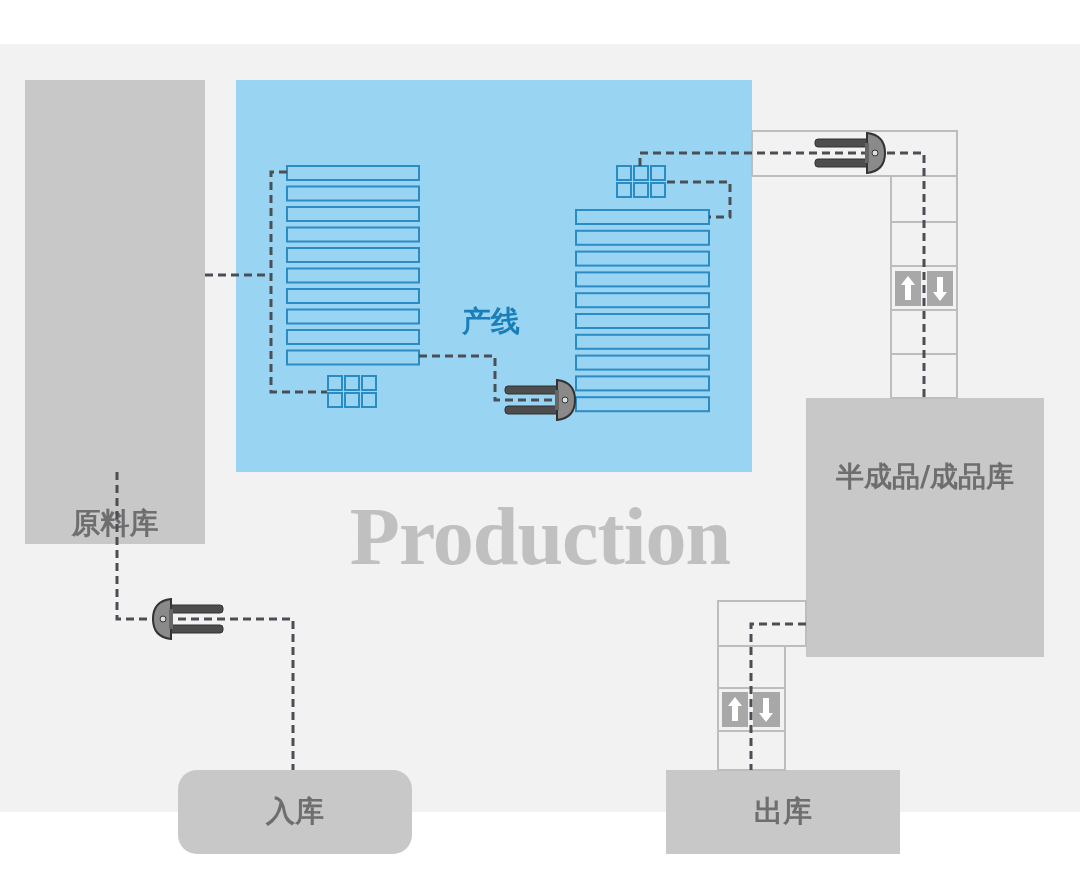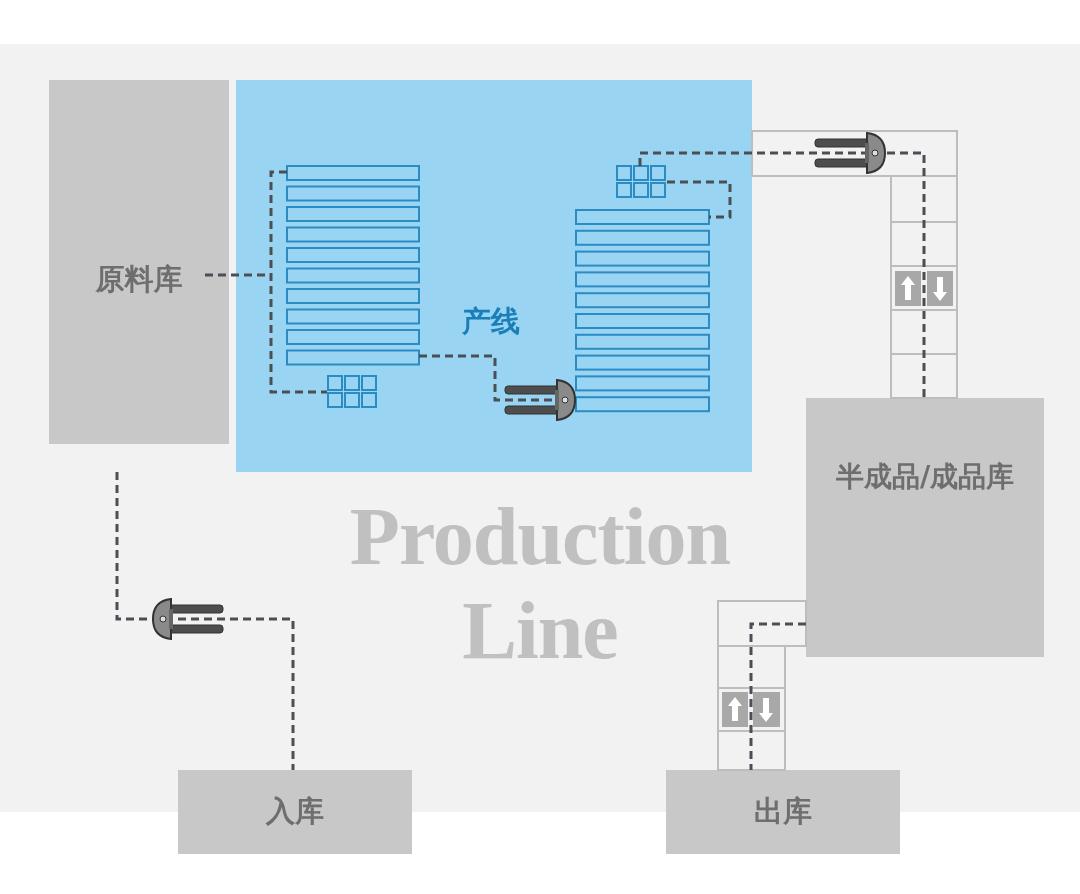--- a/index.html
+++ b/index.html
@@ -7,7 +7,7 @@
     .floor { position: absolute; left: 0; top: 44px; width: 1080px; height: 768px; background: #f2f2f2; }
     .zone { position: absolute; display: flex; align-items: center; justify-content: center; }
     .gray { background: #c8c8c8; color: #6e6e6e; font-weight: bold; font-size: 29px; }
-    #raw { left: 25px; top: 80px; width: 180px; height: 364px; align-items: flex-start; margin-left: 24px; }
+    #raw { left: 25px; top: 80px; width: 180px; height: 464px; align-items: flex-end; }
     #raw span { margin-top: 180px; }
     #line { left: 236px; top: 80px; width: 516px; height: 392px; background: #9ad4f3; }
     #line-label { position: absolute; left: 462px; top: 258px; color: #1a7fb8; font-weight: bold; font-size: 29px; margin-top: 44px; }

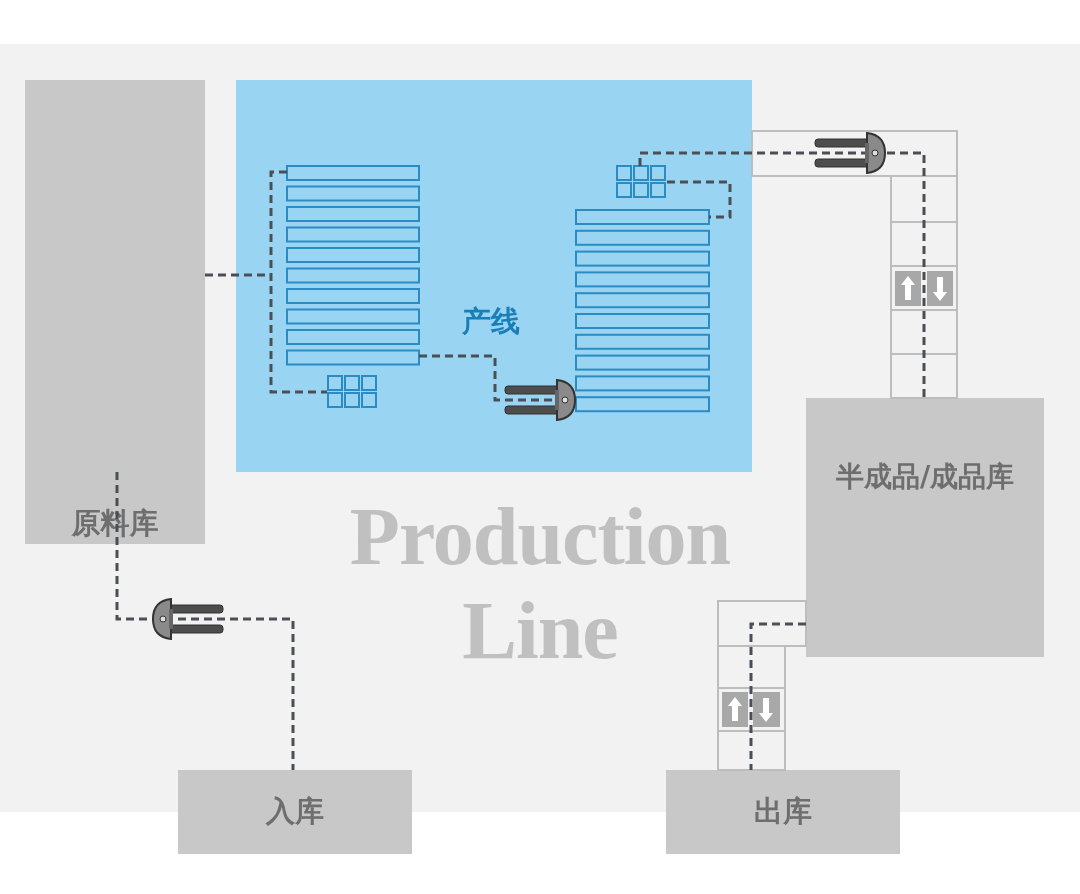--- a/index.html
+++ b/index.html
@@ -43,7 +43,6 @@
 
 <div class="big-text">
   <div>Production</div>
-  <div>Line</div>
 </div>
 
 <svg class="overlay" id="scene" width="1080" height="894">

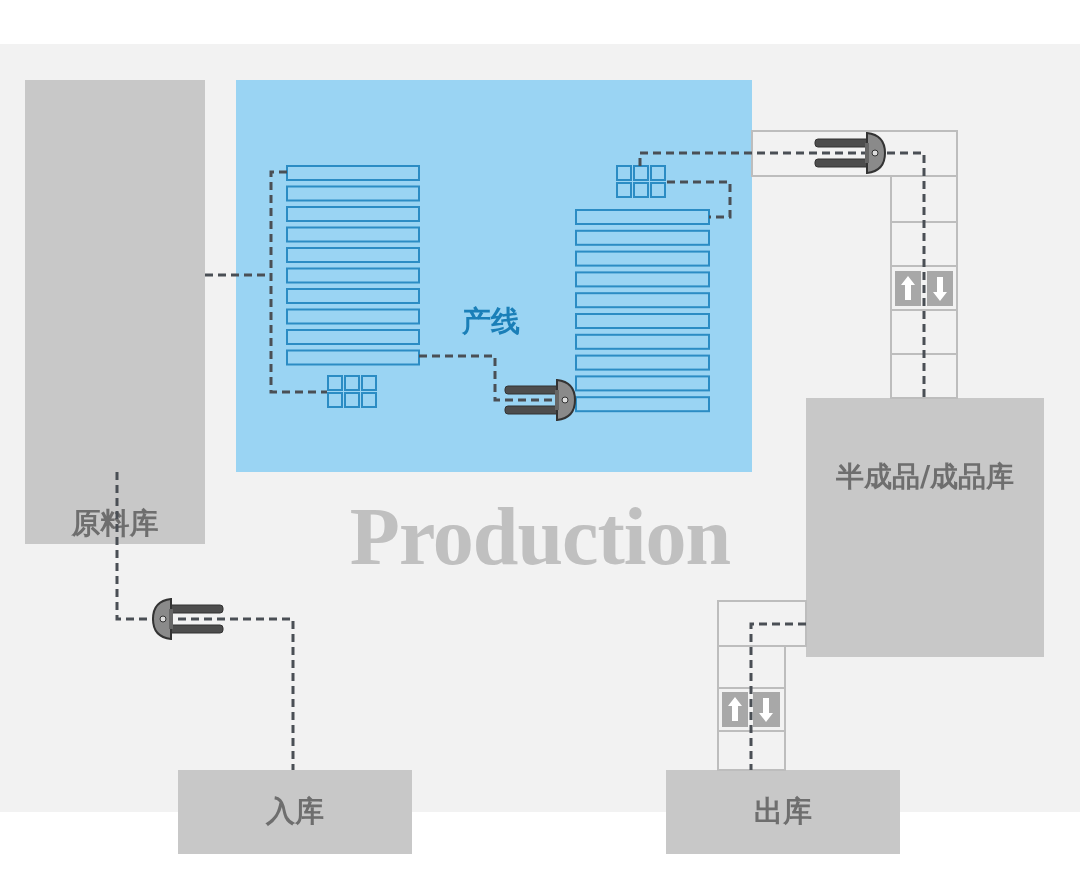--- a/index.html
+++ b/index.html
@@ -13,7 +13,7 @@
     #line-label { position: absolute; left: 462px; top: 258px; color: #1a7fb8; font-weight: bold; font-size: 29px; margin-top: 44px; }
     #finished { left: 806px; top: 398px; width: 238px; height: 259px; align-items: flex-start; font-size: 28px; }
     #finished span { margin-top: 60px; }
-    #inbound { left: 178px; top: 770px; width: 234px; height: 84px; }
+    #inbound { left: 178px; top: 770px; width: 234px; height: 84px; border-radius: 19px; }
     #outbound { left: 666px; top: 770px; width: 234px; height: 84px; font-family: Liberation Serif, serif; }
     .big-text { position: absolute; left: 270px; top: 490px; width: 540px; text-align: center; color: #c0c0c0; font-family: Liberation Serif, serif; font-weight: bold; font-size: 82px; line-height: 94px; letter-spacing: -1px; }
     svg.overlay { position: absolute; left: 0; top: 0; }

